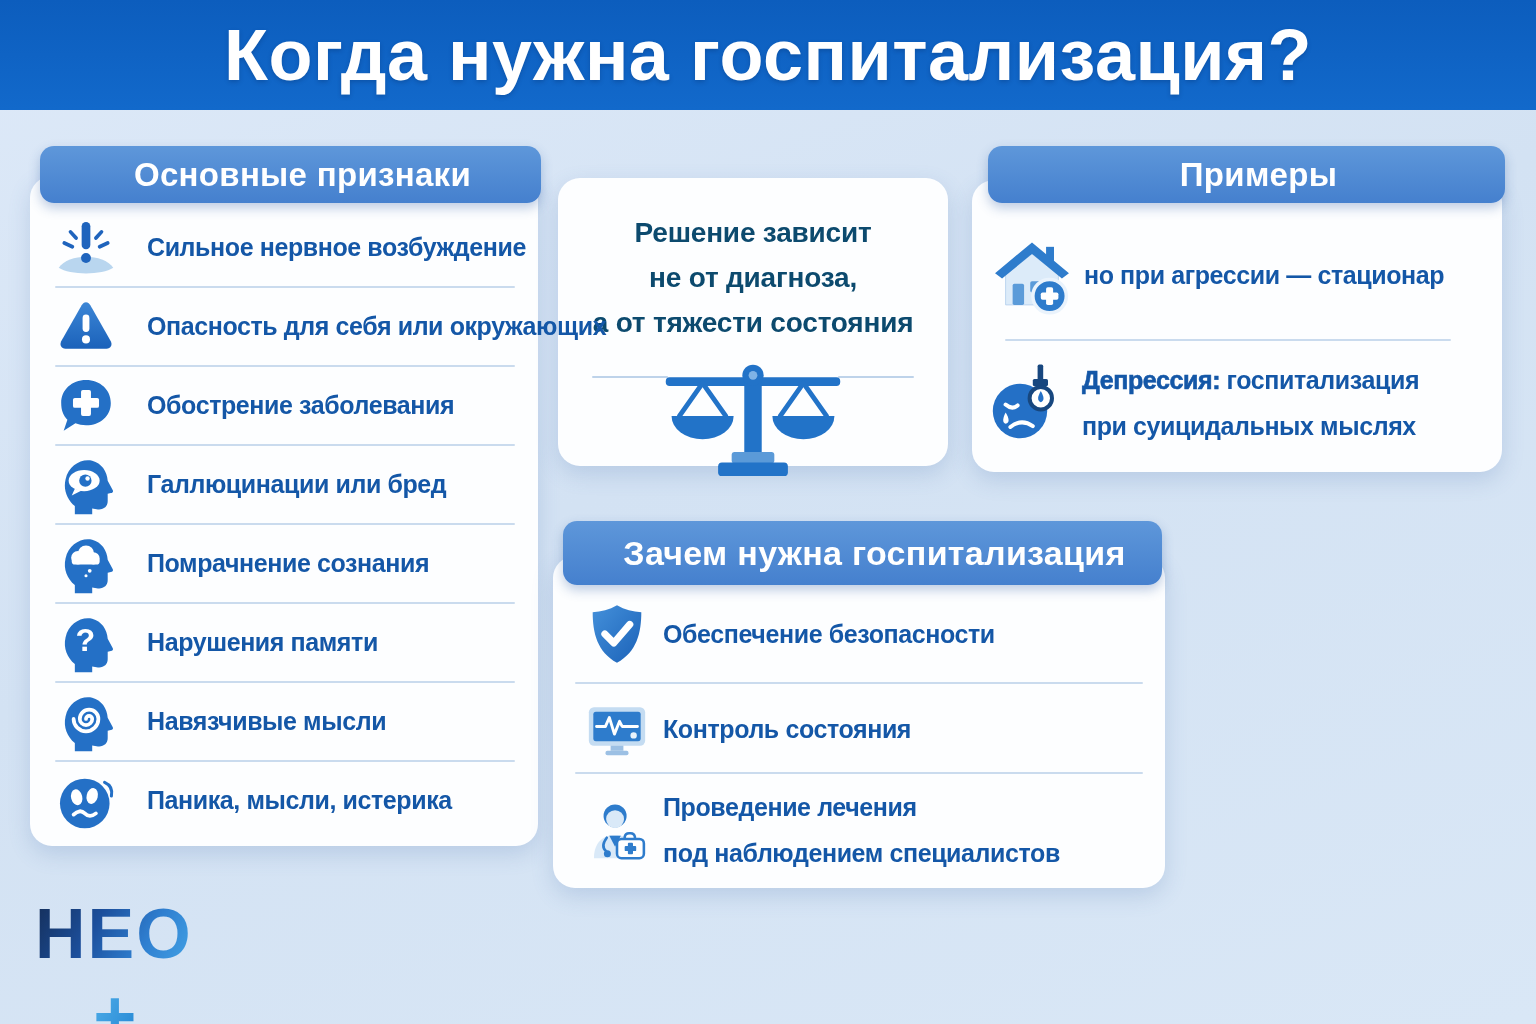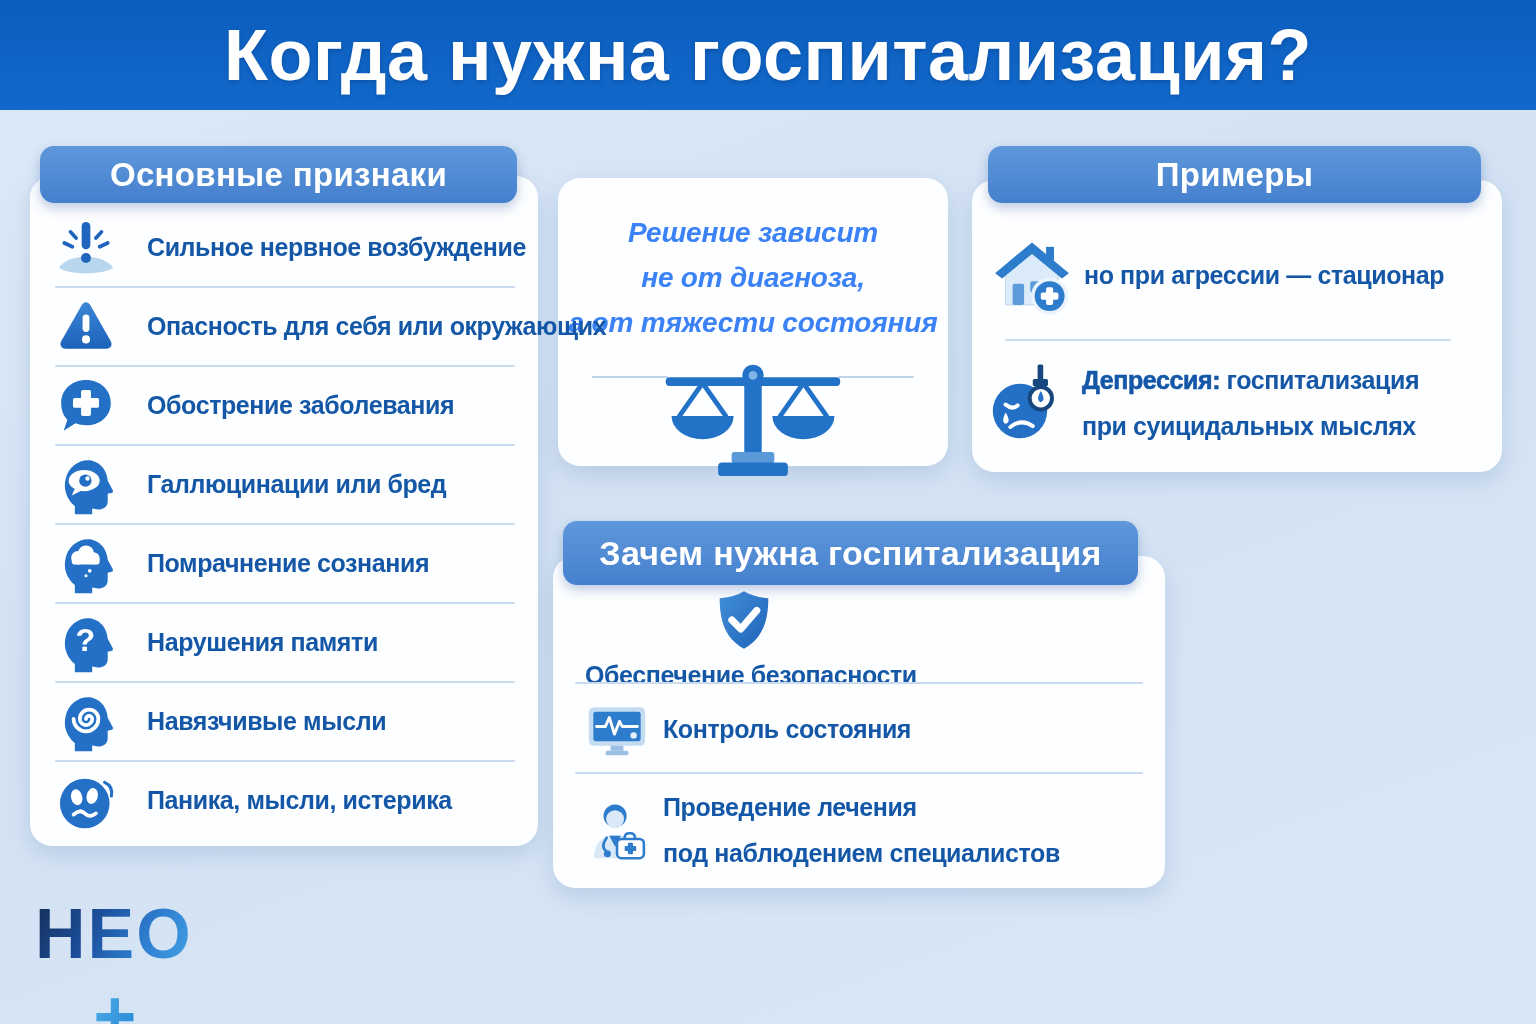--- a/index.html
+++ b/index.html
@@ -28,7 +28,7 @@
     background:linear-gradient(180deg,#5e97da 0%,#4580ce 100%);
     box-shadow:0 5px 12px rgba(40,85,160,.30);
     display:flex;align-items:center;justify-content:center;
-    color:#fff;font-size:33px;font-weight:bold;letter-spacing:.3px;
+    color:#fff;font-size:33px;font-weight:bold;letter-spacing:.3px;padding-left:24px;
   }
   
   .signs-card{left:30px;top:176px;width:508px;height:670px;}

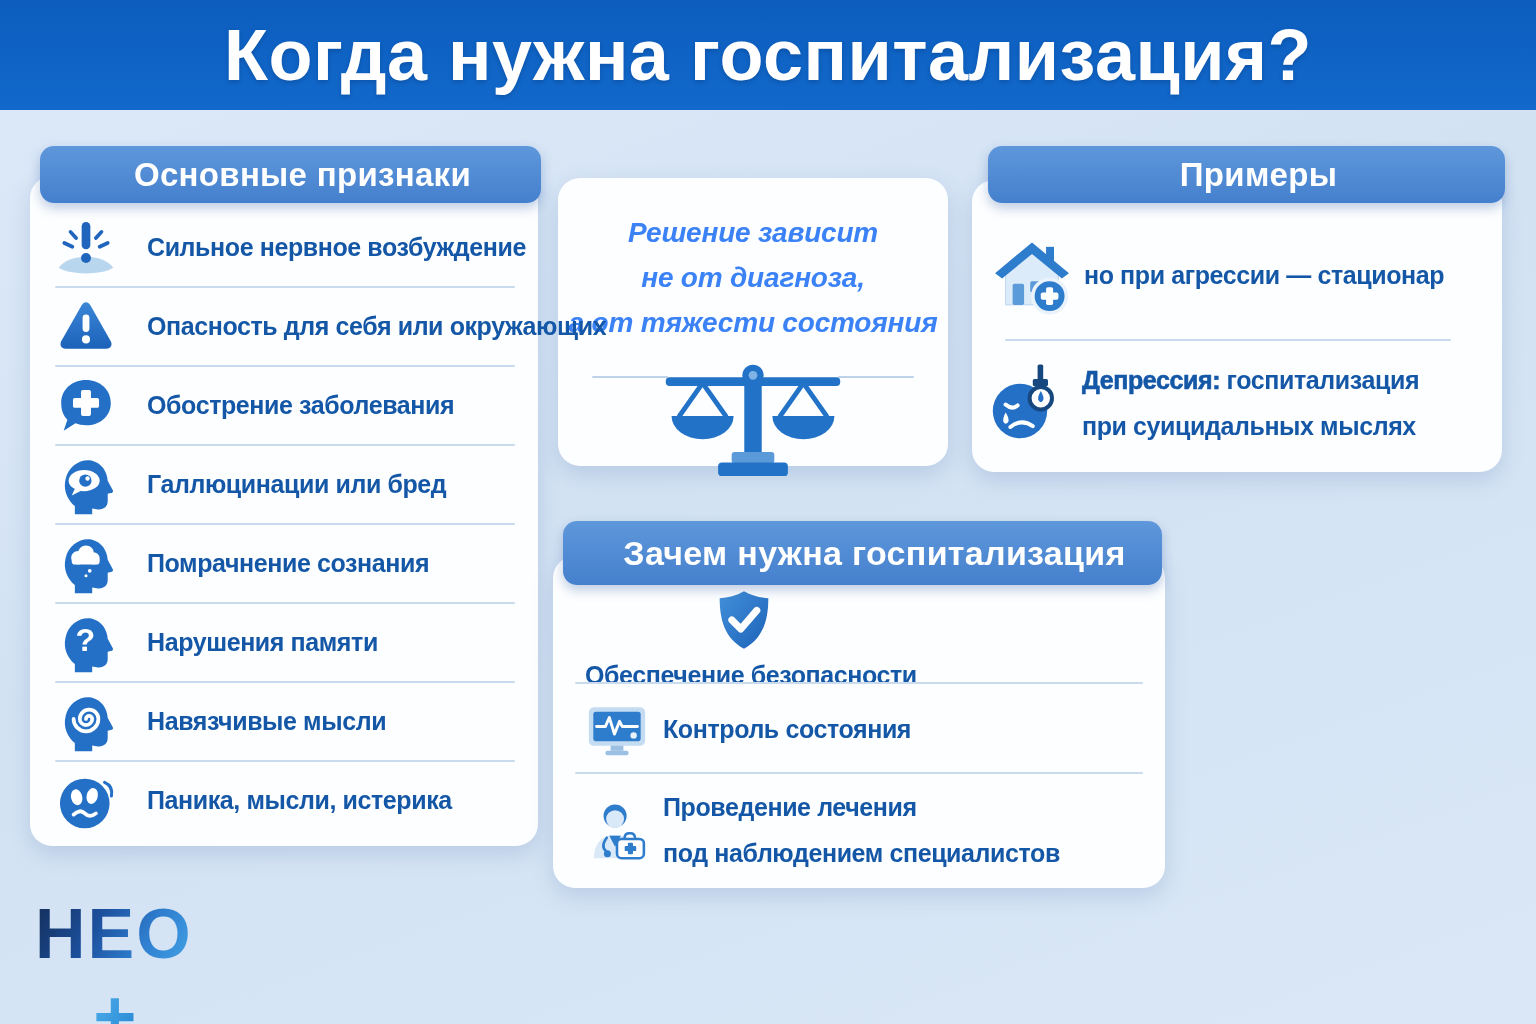--- a/index.html
+++ b/index.html
@@ -42,7 +42,7 @@
   .decision-card{left:558px;top:178px;width:390px;height:288px;}
   .decision-text{
     position:absolute;left:0;top:32px;width:100%;text-align:center;
-    font-size:28px;font-weight:bold;color:#3b82f6;line-height:45px;letter-spacing:-.2px;font-style:italic;
+    font-size:28px;font-weight:bold;color:#0c4a6e;line-height:45px;letter-spacing:-.2px;
   }
   .scale-line{position:absolute;top:198px;width:76px;height:2px;background:#bed3ea;border-radius:1px;}
   .scale-line.l{left:34px;} .scale-line.r{right:34px;}

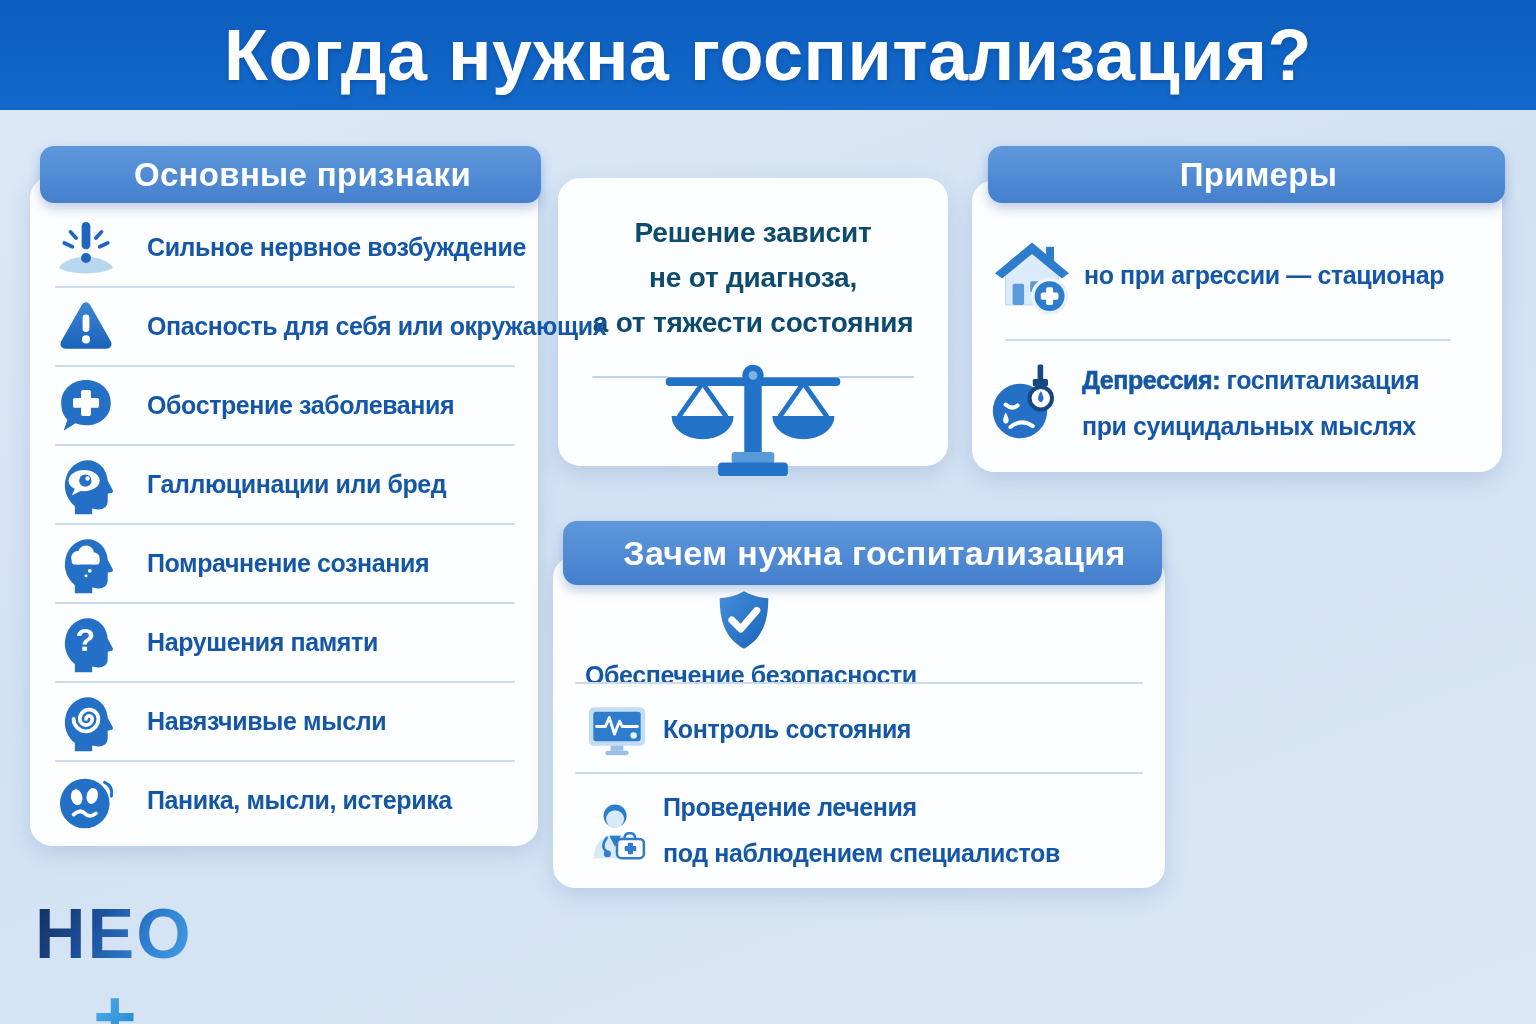--- a/index.html
+++ b/index.html
@@ -62,7 +62,7 @@
   .purpose-card{left:553px;top:556px;width:612px;height:332px;}
   .purpose-pill{left:563px;top:521px;width:575px;height:64px;font-size:34px;}
   .p-row{position:absolute;left:32px;display:flex;align-items:center;}
-  .p-row1{top:32px;height:92px;flex-direction:column;}
+  .p-row1{top:32px;height:92px;}
   .p-row2{top:132px;height:82px;}
   .p-row3{top:222px;height:104px;}
   .p-icn{width:64px;height:64px;flex:none;margin-right:14px;}

